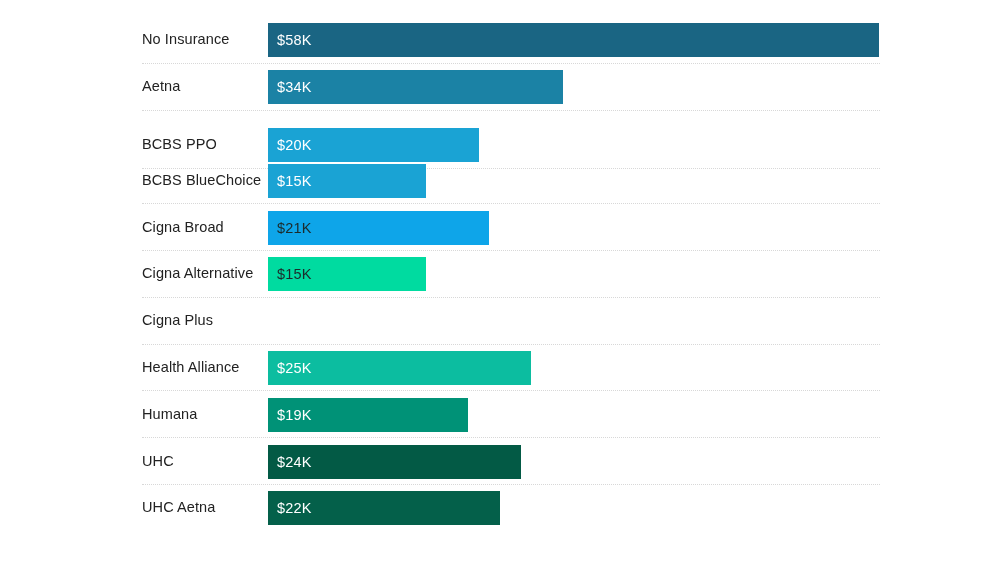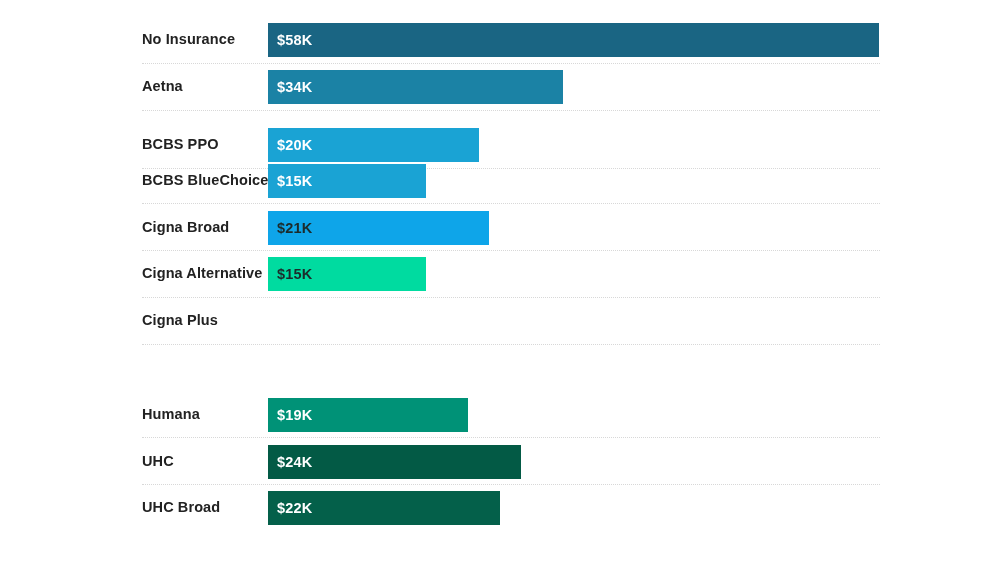--- a/index.html
+++ b/index.html
@@ -26,7 +26,6 @@
     top: 0;
     width: 1000px;
     height: 563px;
-    font-weight: bold;
   }
   .bar-row {
     position: absolute;

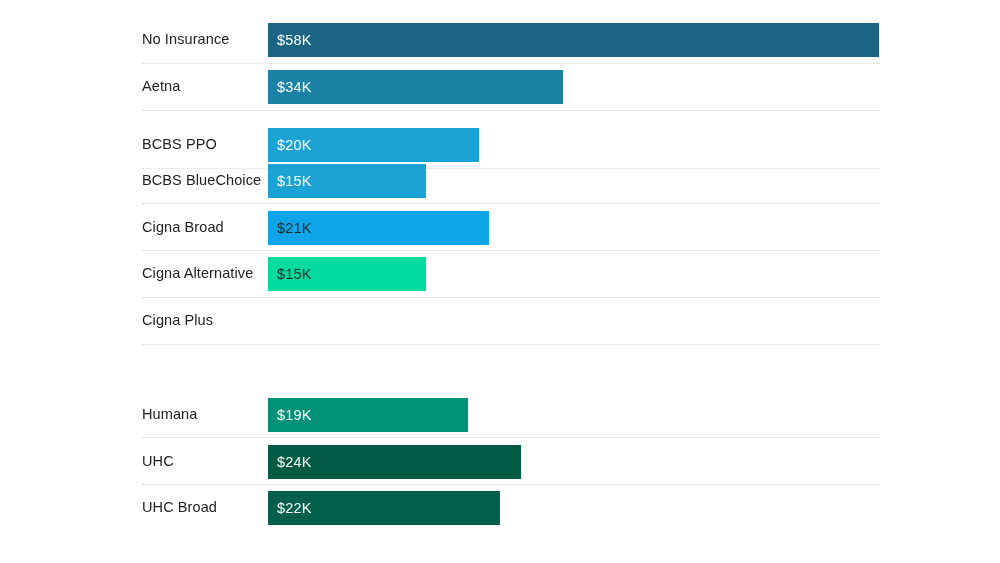--- a/index.html
+++ b/index.html
@@ -146,6 +146,15 @@
         <div class="row-gridline"></div>
         <div class="cat-label">Cigna Plus</div>
       </div>
+      <div class="bar-row" style="top: 344.6px;">
+        <div class="row-gridline"></div>
+        <div class="cat-label">Health Alliance</div>
+        <div class="bar-track">
+          <div class="bar" style="background: rgb(12, 189, 160); width: 263.362px;">
+            <div class="bar-value val-light">$25K</div>
+          </div>
+        </div>
+      </div>
       <div class="bar-row" style="top: 391.4px;">
         <div class="row-gridline"></div>
         <div class="cat-label">Humana</div>

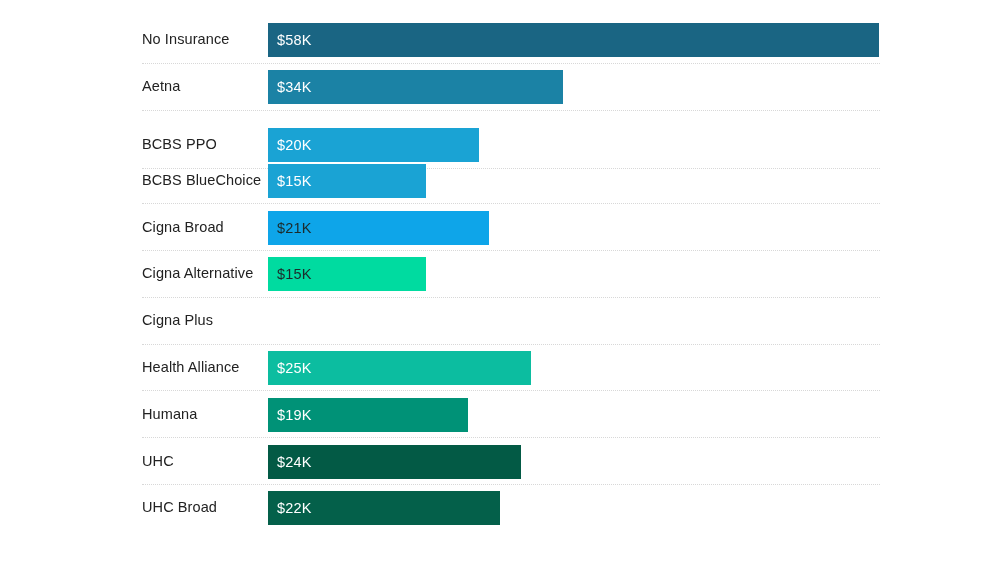--- a/index.html
+++ b/index.html
@@ -174,7 +174,7 @@
         </div>
       </div>
       <div class="bar-row" style="top: 485px;">
-        <div class="cat-label">UHC Broad</div>
+        <div class="cat-label">UHC Aetna</div>
         <div class="bar-track">
           <div class="bar" style="background: rgb(4, 96, 74); width: 231.759px;">
             <div class="bar-value val-light">$22K</div>

